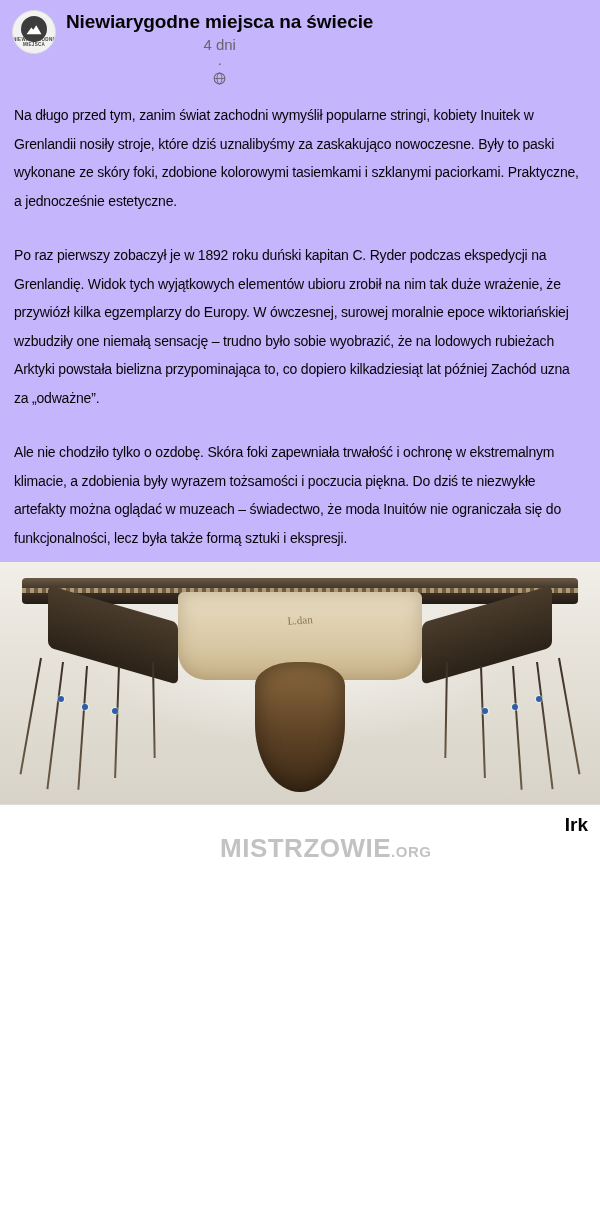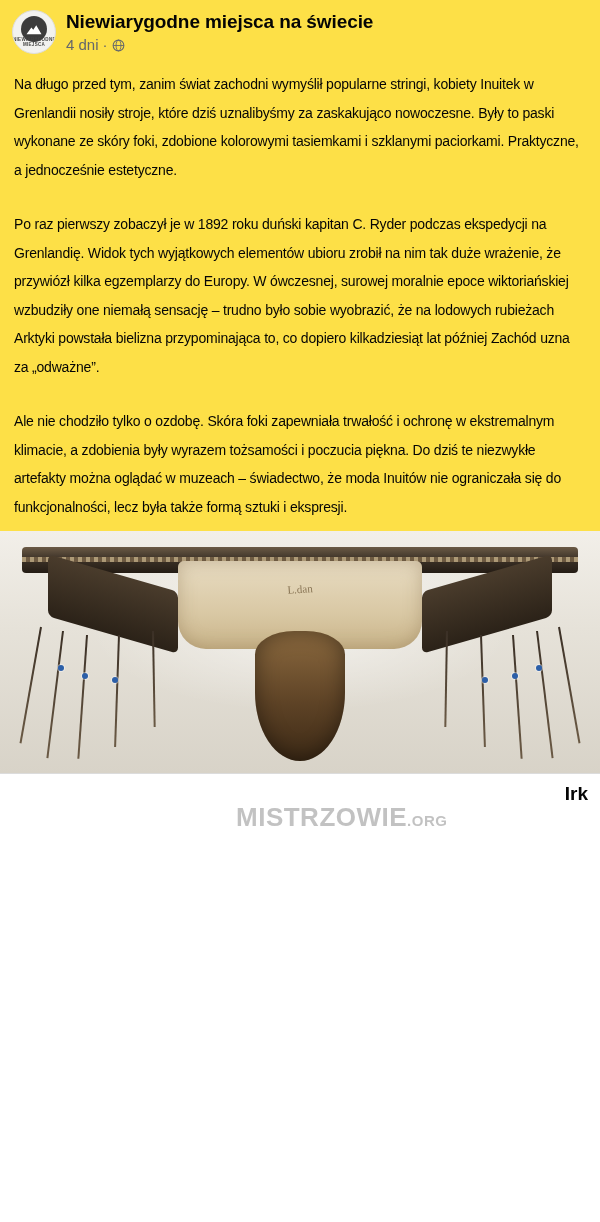--- a/index.html
+++ b/index.html
@@ -11,7 +11,7 @@
   }
   body { width: 600px; min-height: 1222px; position: relative; overflow: hidden; }
 
-  .post { width: 600px; background: #fde047; }
+  .post { width: 600px; background: #c4b5fd; }
 
   
   .post-header {

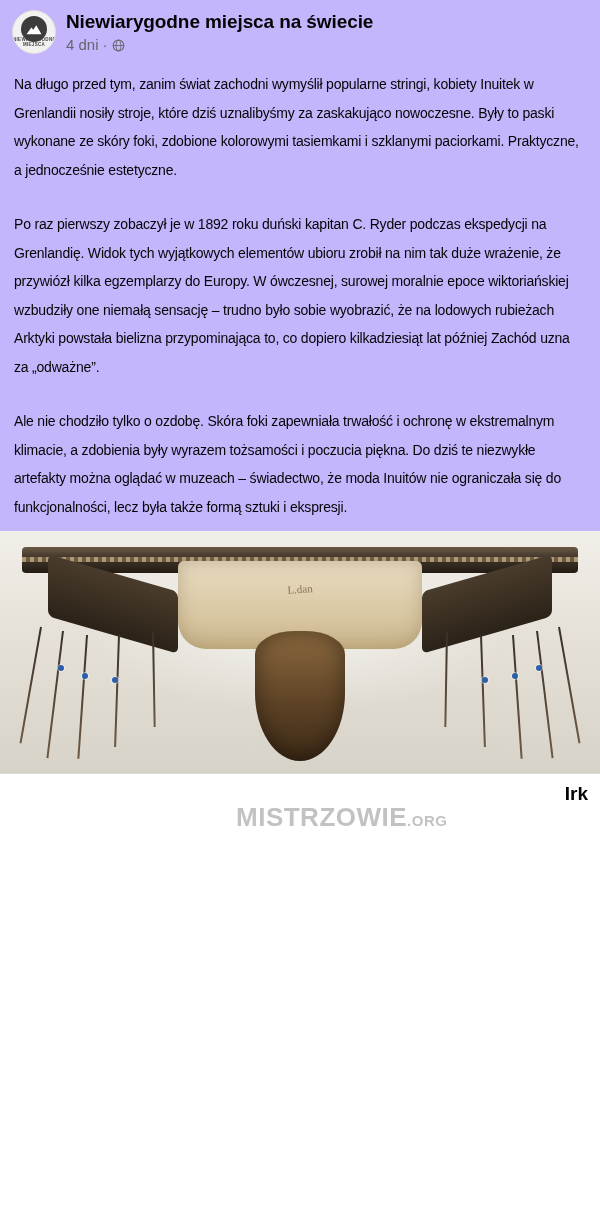--- a/index.html
+++ b/index.html
@@ -63,6 +63,7 @@
     color: #65676b;
     margin-top: 3px;
     line-height: 18px;
+    flex-direction: column;
   }
   .meta .sep { margin: 0 4px; }
   .globe-icon { display: inline-flex; align-items: center; }

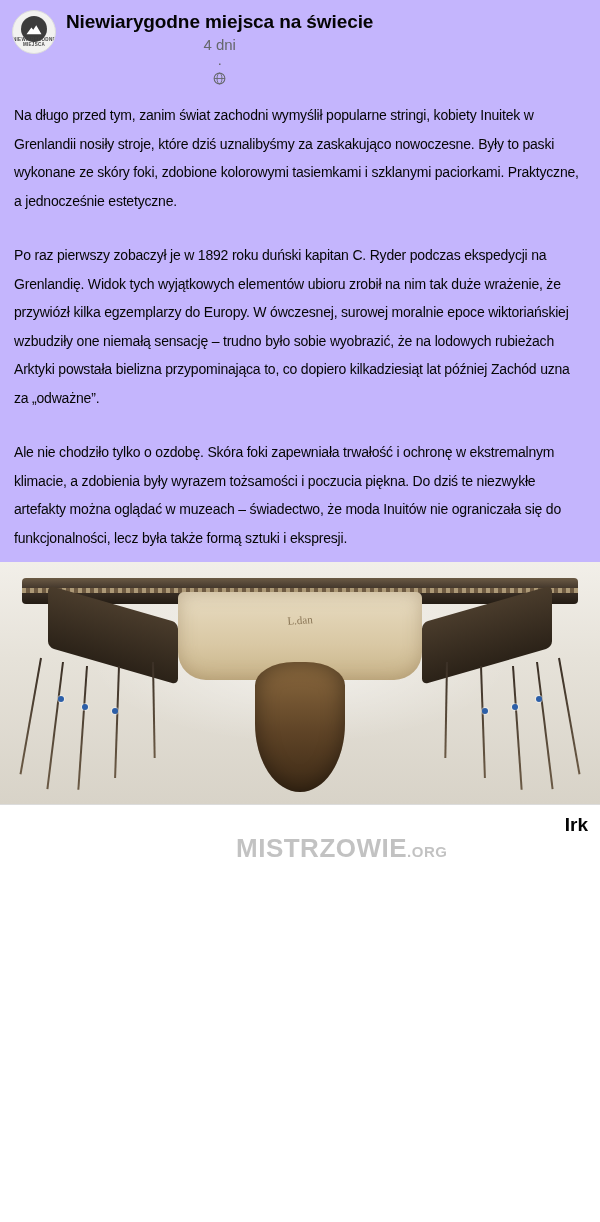--- a/index.html
+++ b/index.html
@@ -183,7 +183,7 @@
   
   .watermark {
     position: absolute;
-    left: 236px;
+    left: 220px;
     top: 28px;
     font-size: 26px;
     font-weight: bold;

